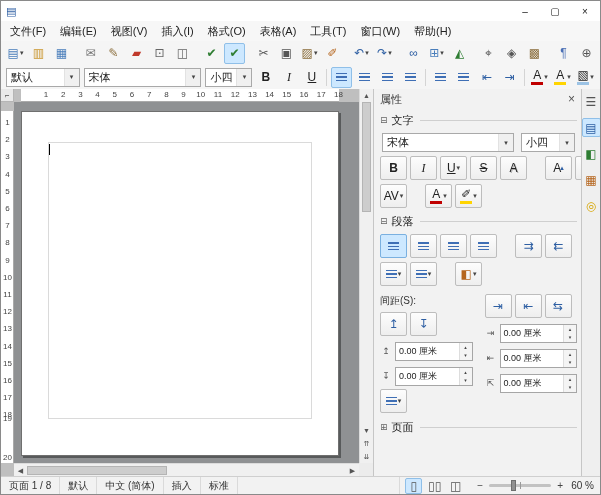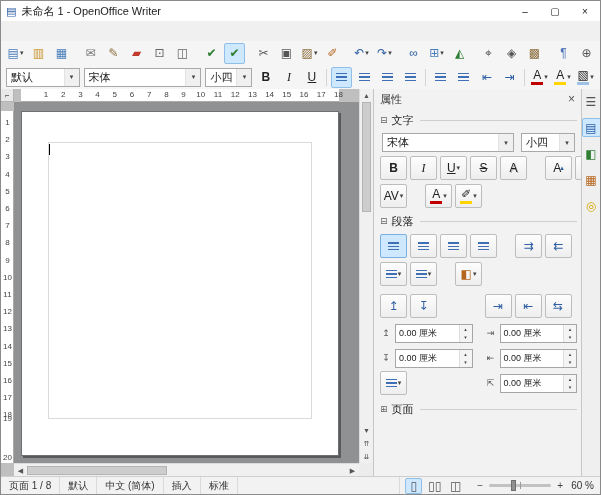--- a/index.html
+++ b/index.html
@@ -97,7 +97,6 @@
 
   <div id="titlebar">
     <span id="appicon">▤</span>
-    <span>未命名 1 - OpenOffice Writer</span>
     <div id="tctrls">
       <div class="tctrl">–</div>
       <div class="tctrl">▢</div>

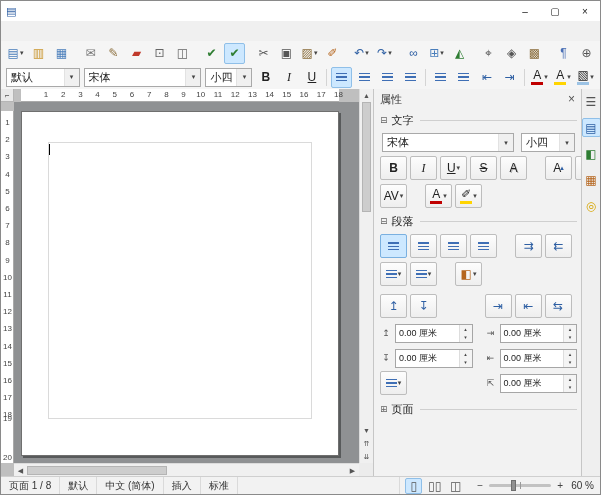--- a/index.html
+++ b/index.html
@@ -104,6 +104,17 @@
     </div>
   </div>
 
+  <div id="menubar">
+      <div class="mitem">文件(F)</div>
+      <div class="mitem">编辑(E)</div>
+      <div class="mitem">视图(V)</div>
+      <div class="mitem">插入(I)</div>
+      <div class="mitem">格式(O)</div>
+      <div class="mitem">表格(A)</div>
+      <div class="mitem">工具(T)</div>
+      <div class="mitem">窗口(W)</div>
+      <div class="mitem">帮助(H)</div>
+    </div>
 
   <div id="stdbar" class="toolbar">
       <div class="tbtn">

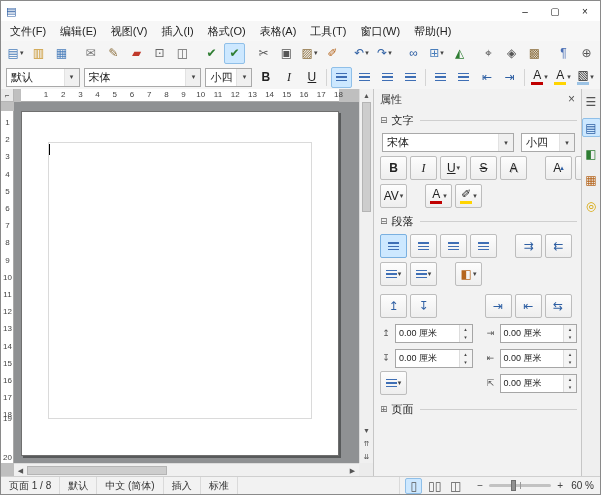--- a/index.html
+++ b/index.html
@@ -456,6 +456,7 @@
 
     <div class="cols">
       <div class="col">
+        <div class="collabel">间距(S):</div>
         <div class="srow" id="spacing-icons">
             <div class="tbtn">
               <span class="glyph" style="color: rgb(46, 95, 163);">↥</span>

